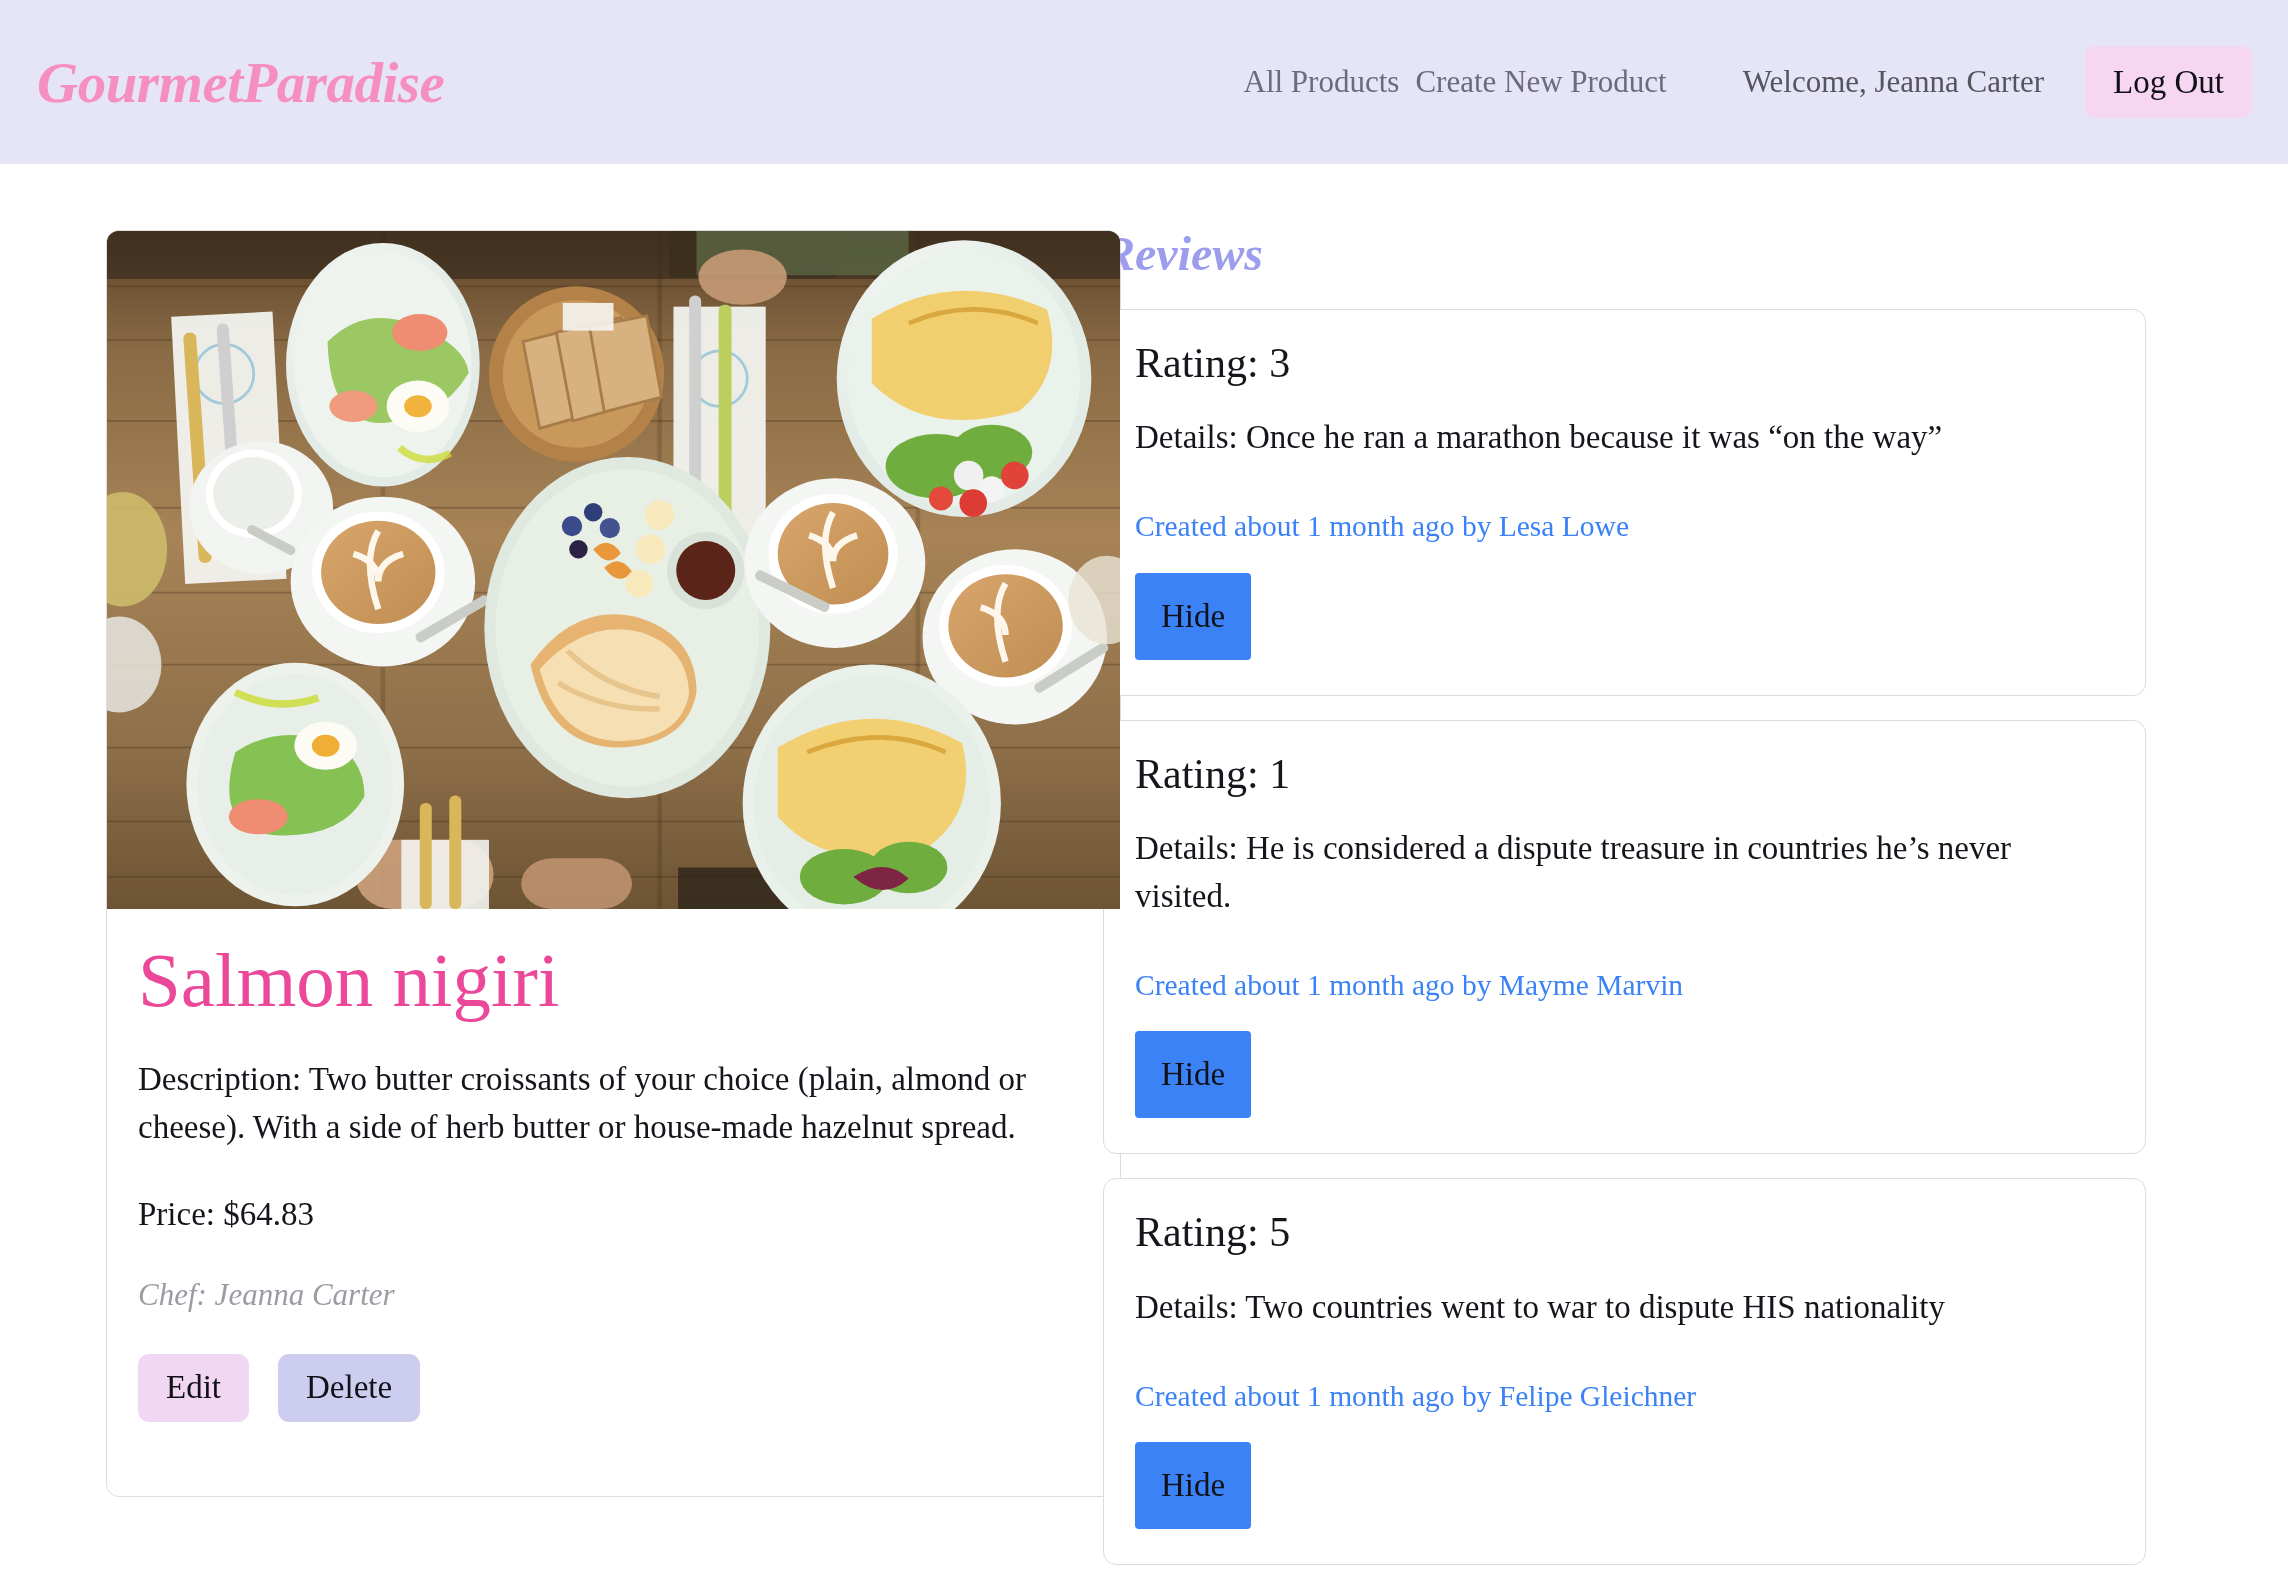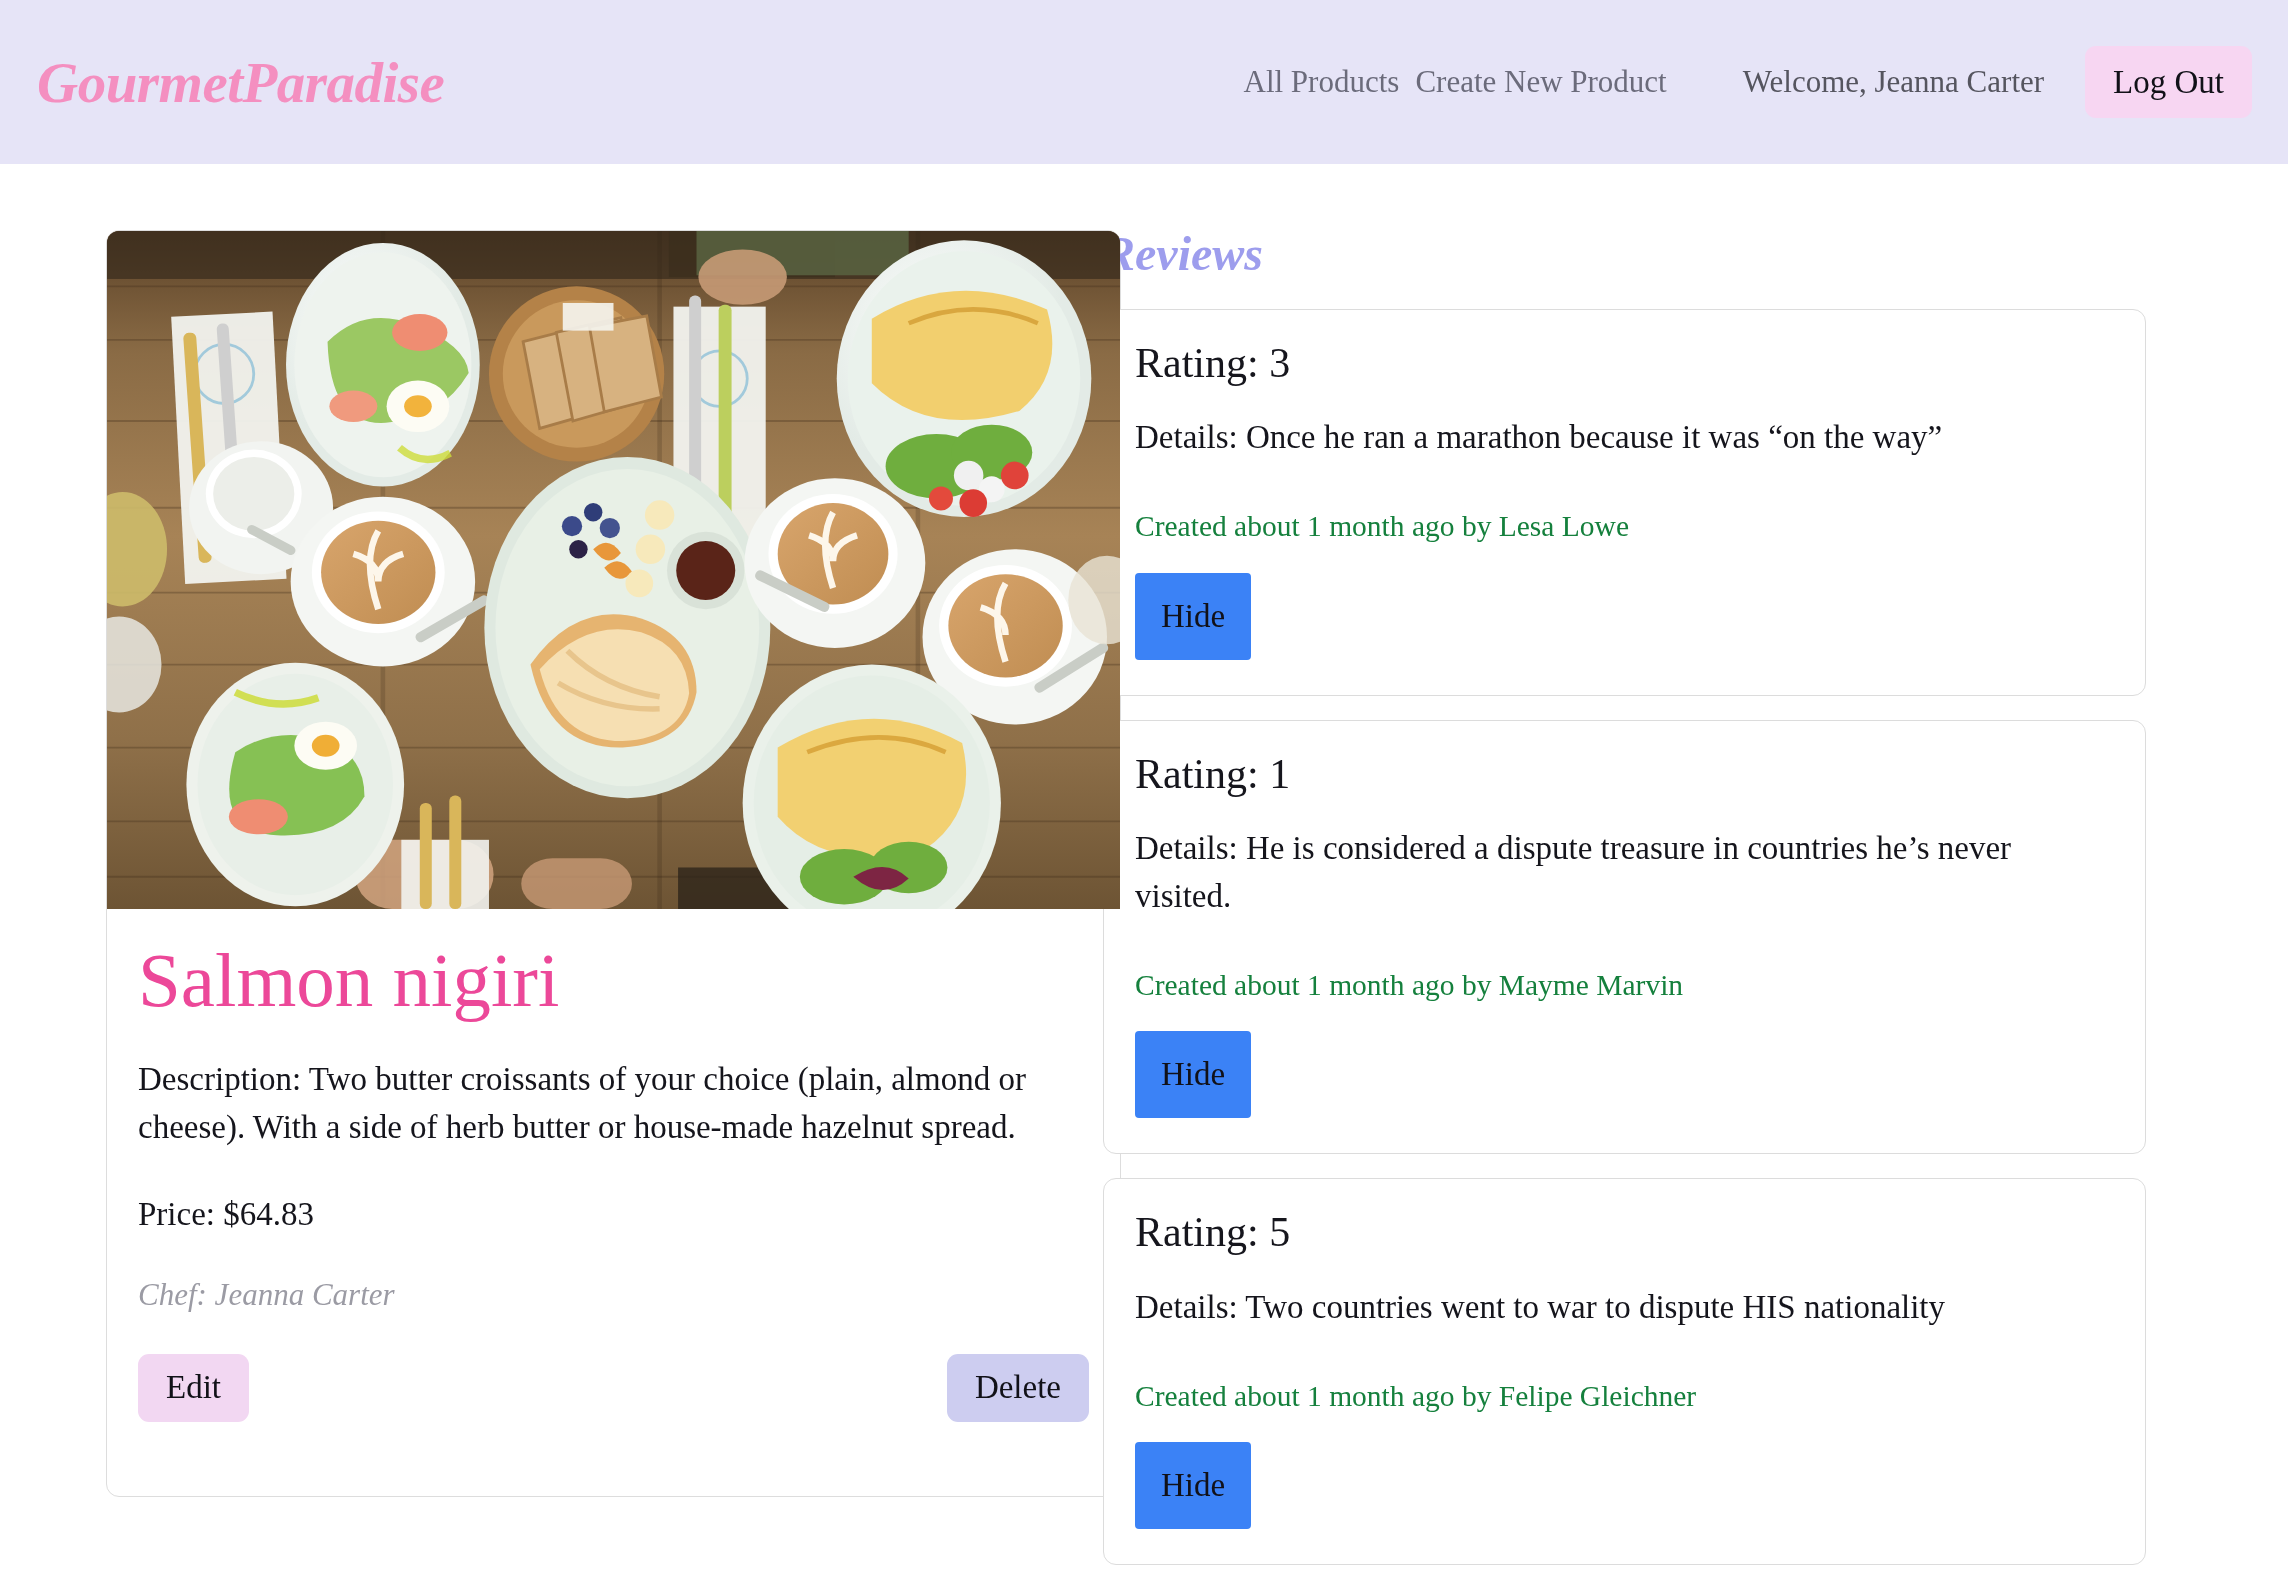--- a/index.html
+++ b/index.html
@@ -184,7 +184,7 @@
   }
   .review-meta {
     font-size: 29.5px;
-    color: #15803d;
+    color: #3b82f6;
     margin: 0 0 29.5px 0;
   }
   .btn-hide {

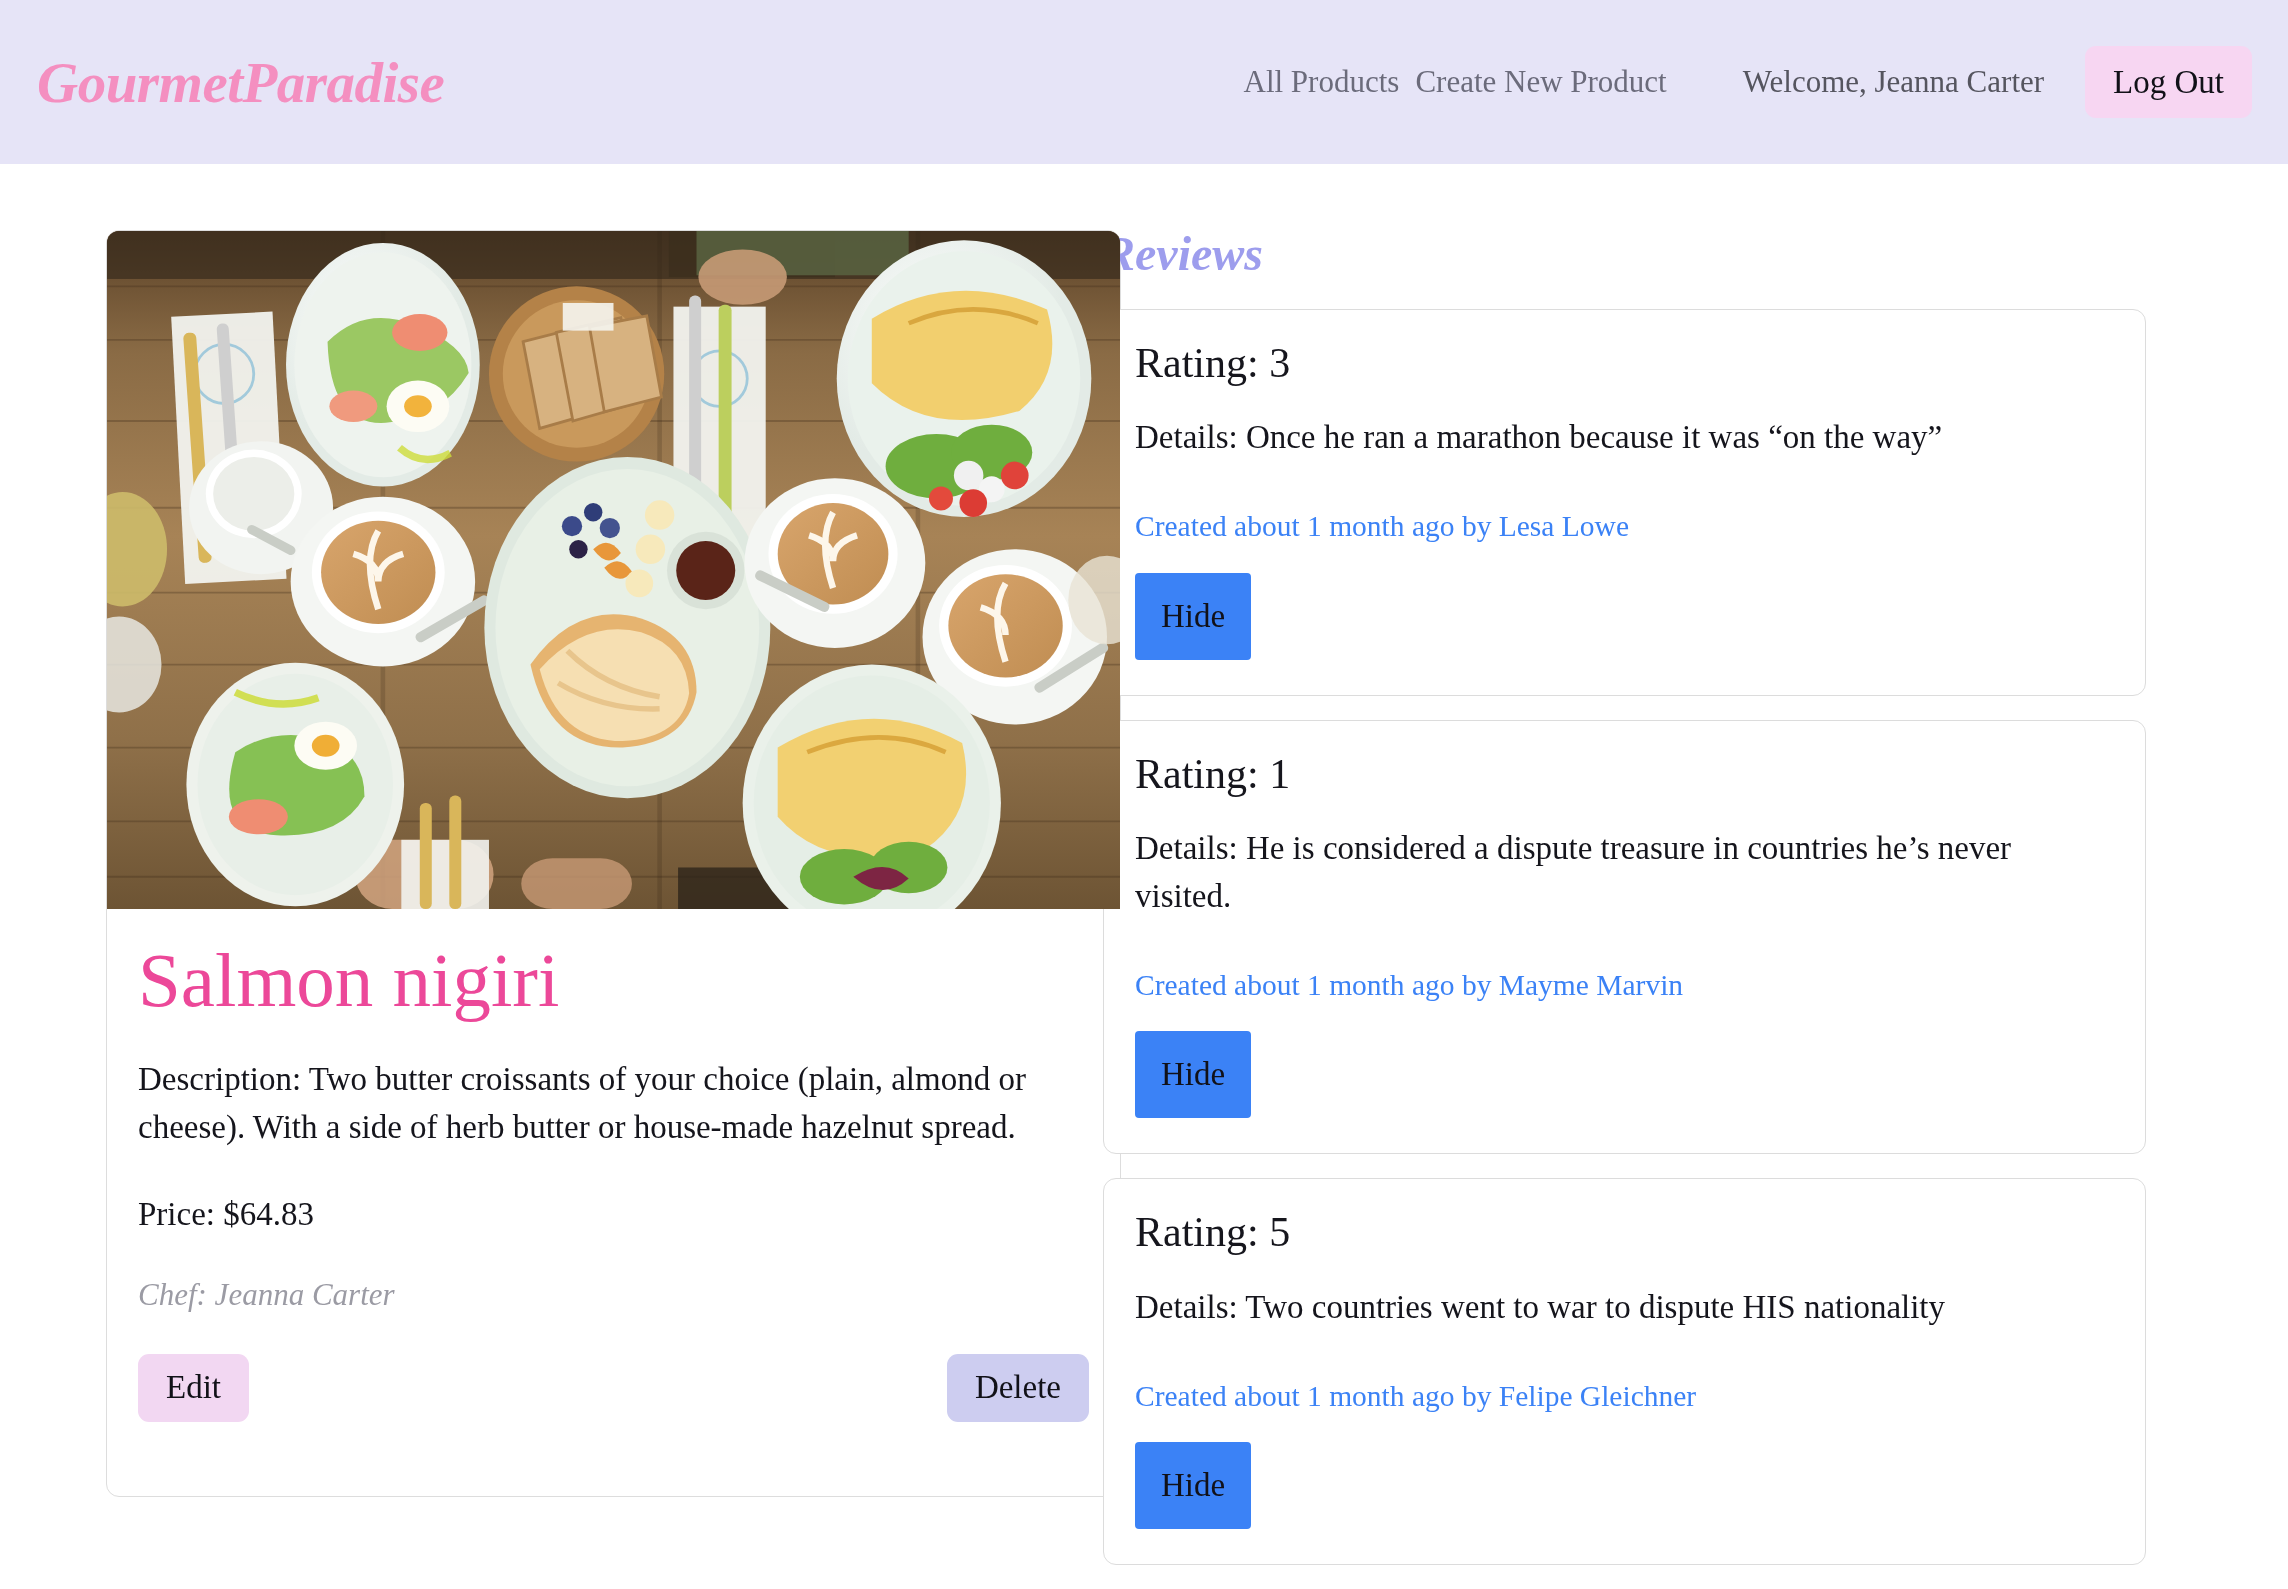--- a/index.html
+++ b/index.html
@@ -128,7 +128,7 @@
     color: #9b9ba4;
     margin: 0 0 41px 0;
   }
-  .btn-row { display: flex; gap: 23px; justify-content: space-between; }
+  .btn-row { display: flex; gap: 29px; }
   .btn {
     border: none;
     border-radius: 11px;

